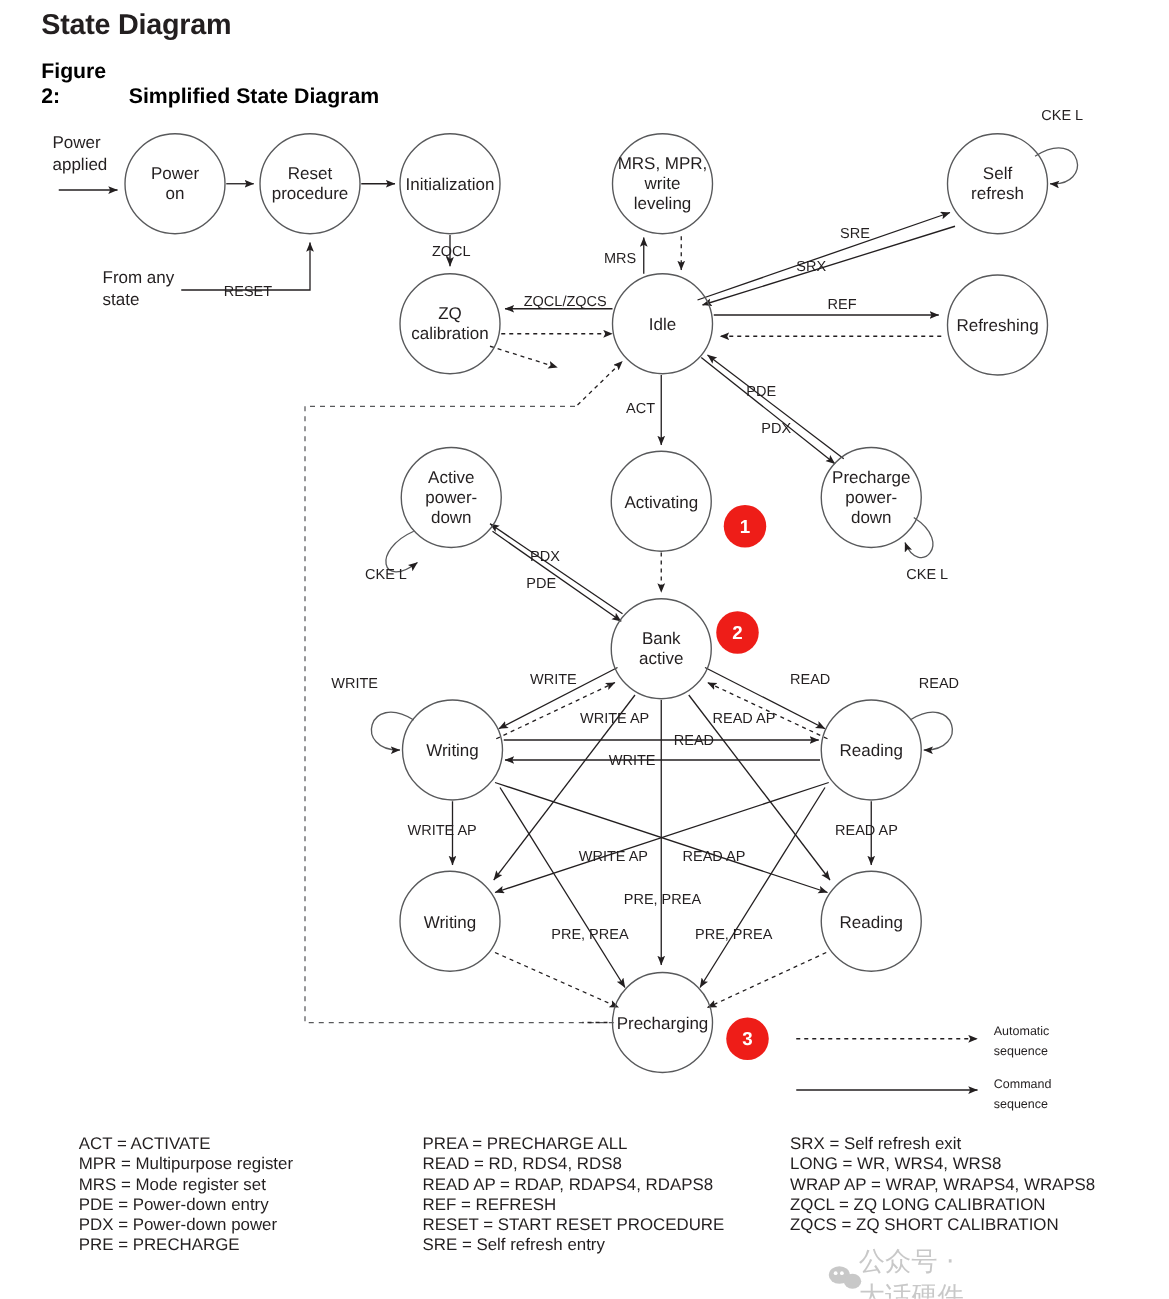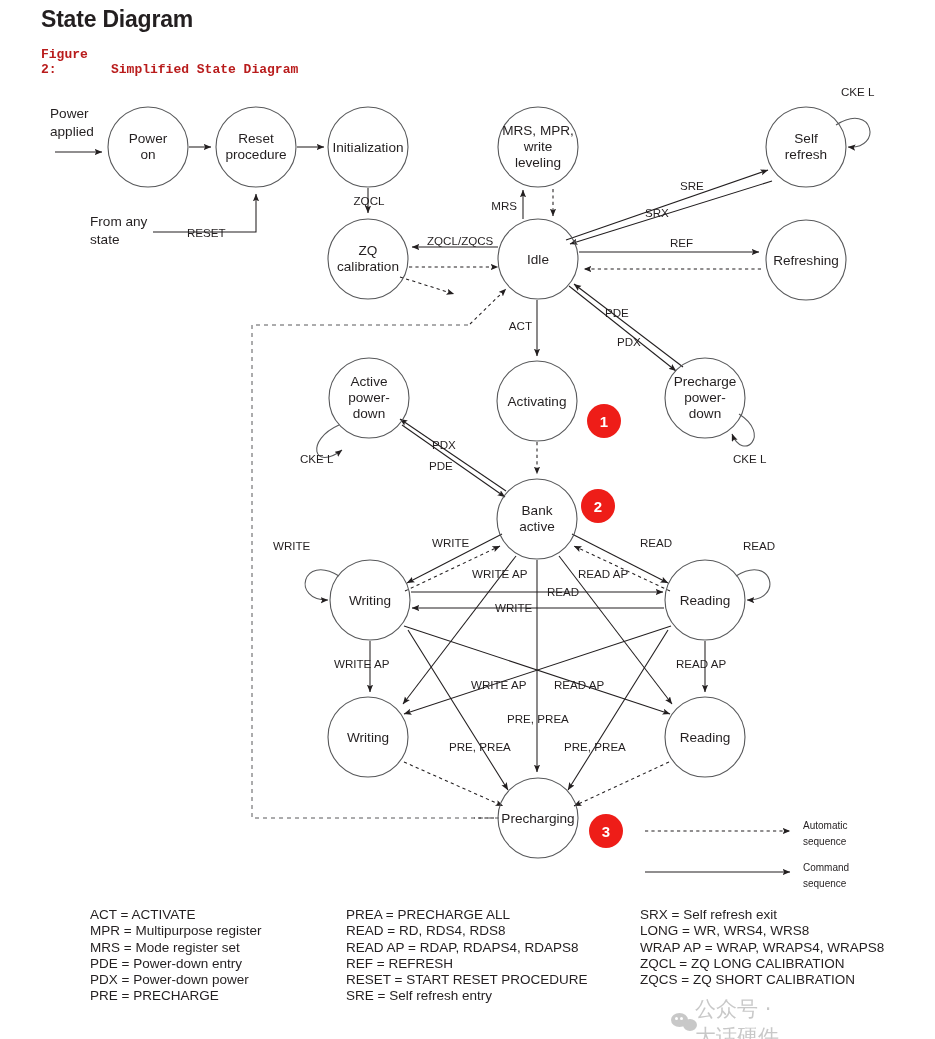--- a/index.html
+++ b/index.html
@@ -4,7 +4,7 @@
 <style>
   html,body{margin:0;padding:0;background:#ffffff;}
   body{width:935px;height:1039px;position:relative;font-family:"Liberation Sans",sans-serif;color:#231f20;overflow:hidden;}
-  #page{position:absolute;left:8px;top:0;width:780px;height:1039px;}
+  #page{position:absolute;left:0;top:0;width:780px;height:1039px;}
   .h1{position:absolute;left:33px;top:6px;font-size:23px;font-weight:bold;letter-spacing:-0.2px;color:#231f20;}
   .figcap{position:absolute;left:33px;top:47px;font-size:13px;font-weight:bold;color:#b91c1c;font-family:Liberation Mono, monospace;}
   .figcap .lbl{display:inline-block;width:70px;}

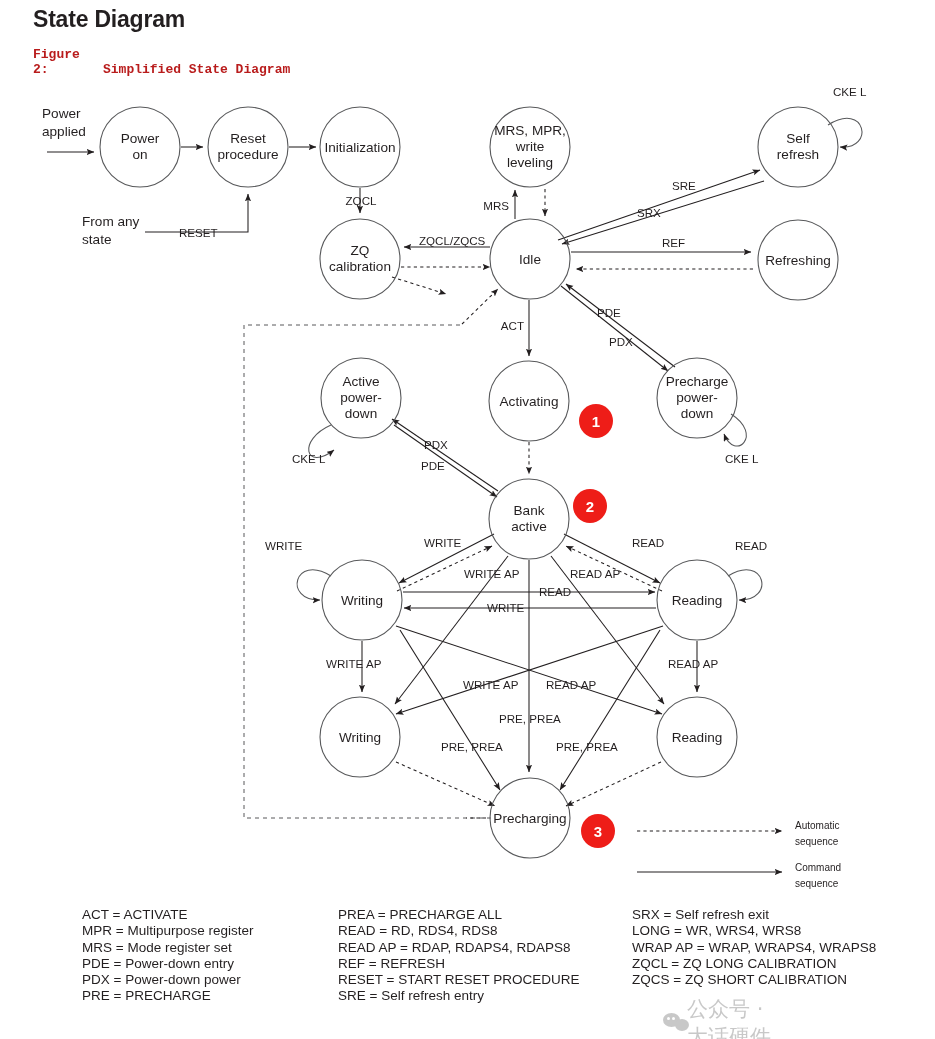--- a/index.html
+++ b/index.html
@@ -6,7 +6,7 @@
   body{width:935px;height:1039px;position:relative;font-family:"Liberation Sans",sans-serif;color:#231f20;overflow:hidden;}
   #page{position:absolute;left:0;top:0;width:780px;height:1039px;}
   .h1{position:absolute;left:33px;top:6px;font-size:23px;font-weight:bold;letter-spacing:-0.2px;color:#231f20;}
-  .figcap{position:absolute;left:33px;top:47px;font-size:13px;font-weight:bold;color:#b91c1c;font-family:Liberation Mono, monospace;}
+  .figcap{position:absolute;left:33px;top:47px;font-size:17px;font-weight:bold;color:#000000;}
   .figcap .lbl{display:inline-block;width:70px;}
   svg.diagram{position:absolute;left:0;top:0;width:935px;height:1039px;}
   .legend-col{position:absolute;font-size:13.5px;line-height:16.3px;color:#231f20;white-space:nowrap;}

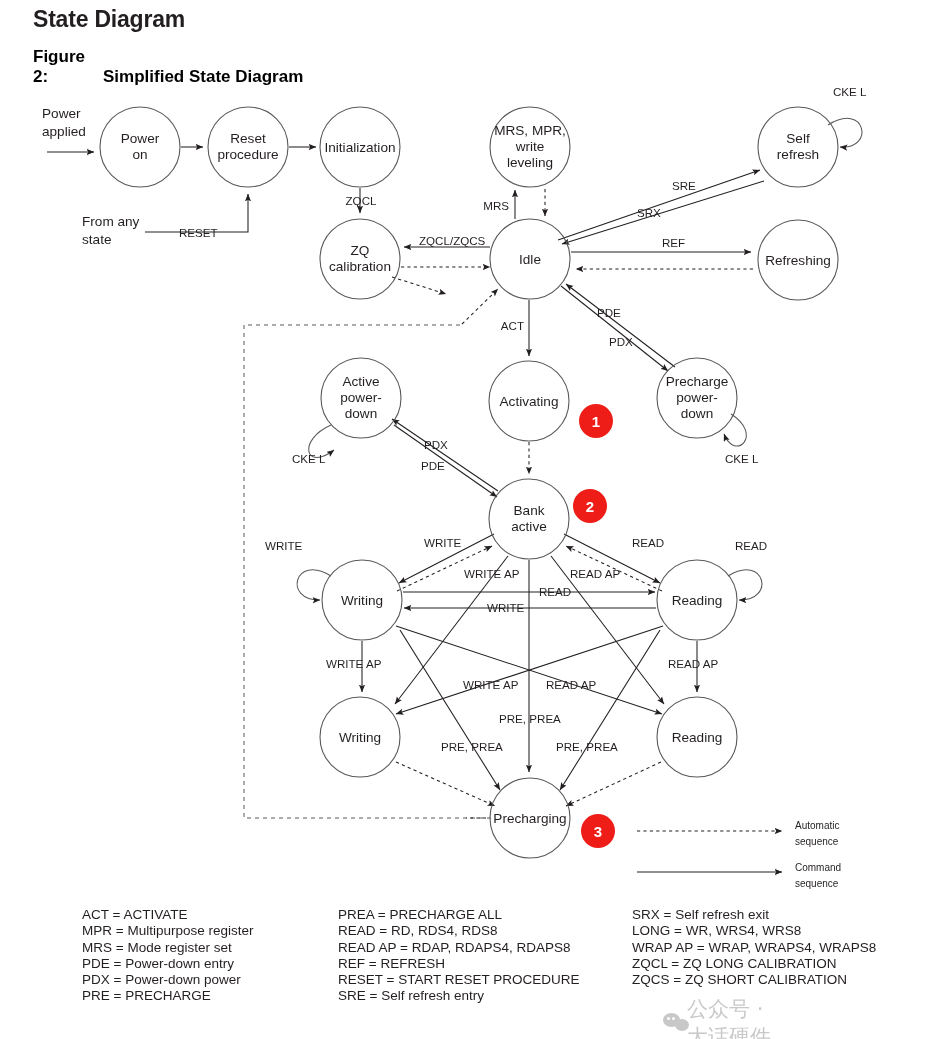--- a/index.html
+++ b/index.html
@@ -10,7 +10,7 @@
   .figcap .lbl{display:inline-block;width:70px;}
   svg.diagram{position:absolute;left:0;top:0;width:935px;height:1039px;}
   .legend-col{position:absolute;font-size:13.5px;line-height:16.3px;color:#231f20;white-space:nowrap;}
-  #leg1{left:63px;top:907px;margin-left:19px;}
+  #leg1{left:63px;top:907px;}
   #leg2{left:338px;top:907px;}
   #leg3{left:632px;top:907px;}
   .arrowlbl{position:absolute;font-size:10px;line-height:15.5px;color:#231f20;}

